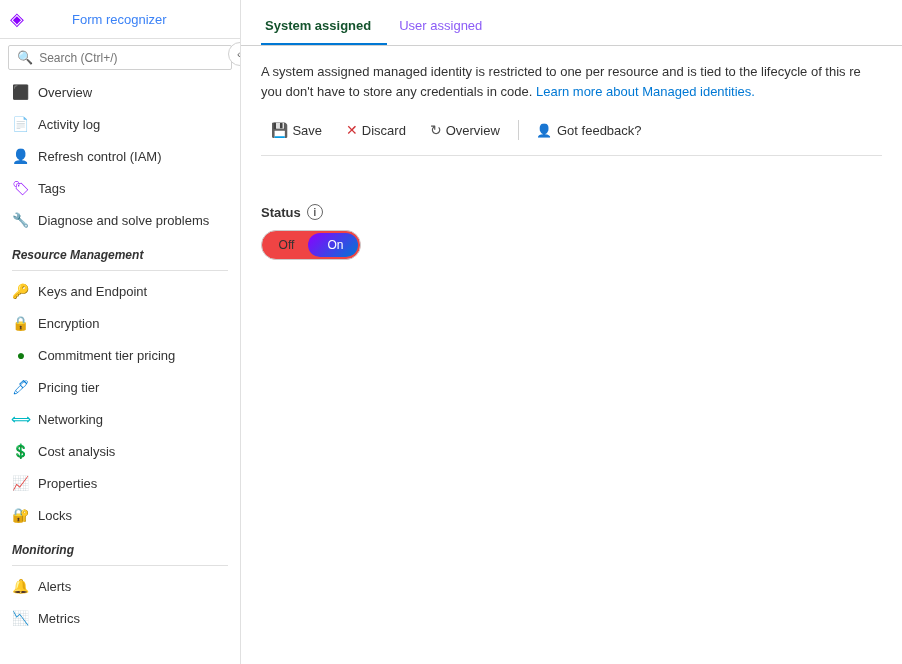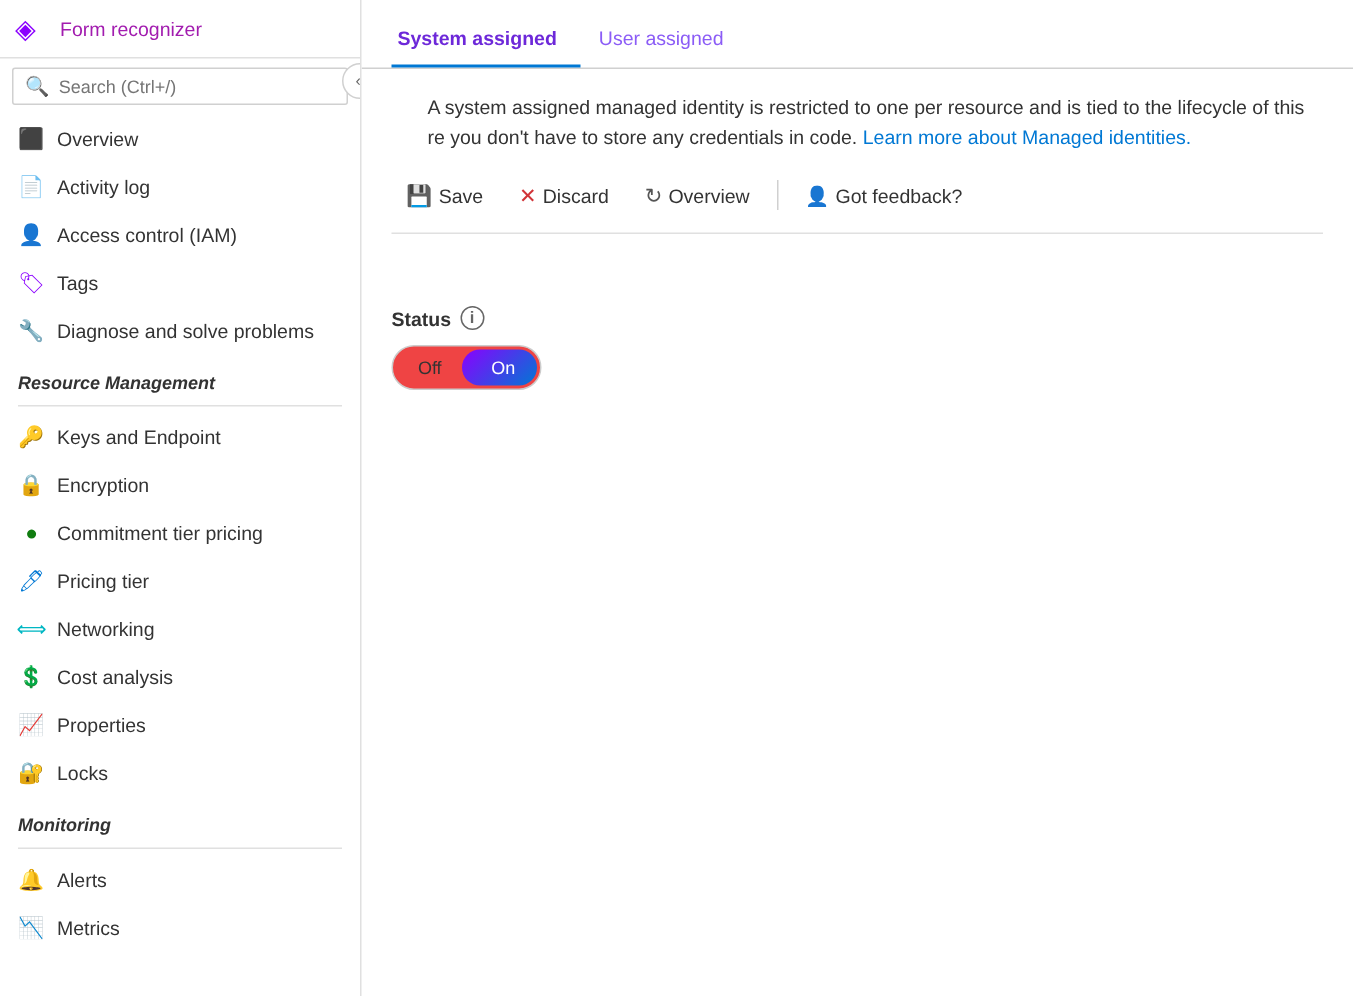--- a/index.html
+++ b/index.html
@@ -33,8 +33,9 @@
 
     .app-title {
       font-size: 13px;
-      color: #a21caf;
+      color: #3b82f6;
       font-weight: 400;
+      margin-left: 32px;
     }
 
     .search-box {

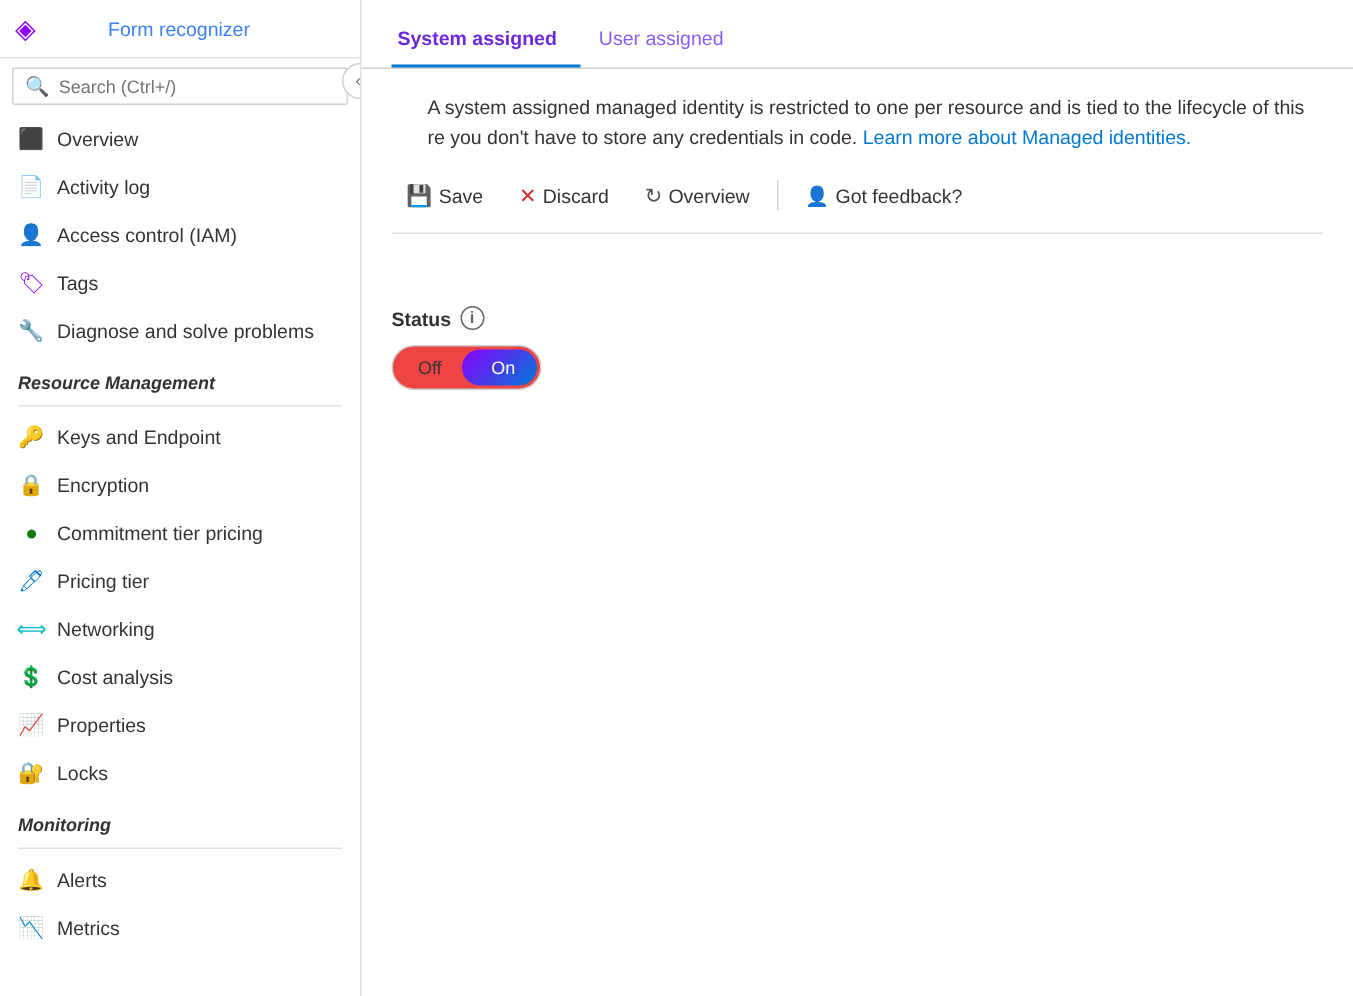--- a/index.html
+++ b/index.html
@@ -142,7 +142,7 @@
     }
 
     .tab.active {
-      color: #6d28d9;
+      color: #14532d;
       border-bottom: 2px solid #0078d4;
       font-weight: 600;
     }

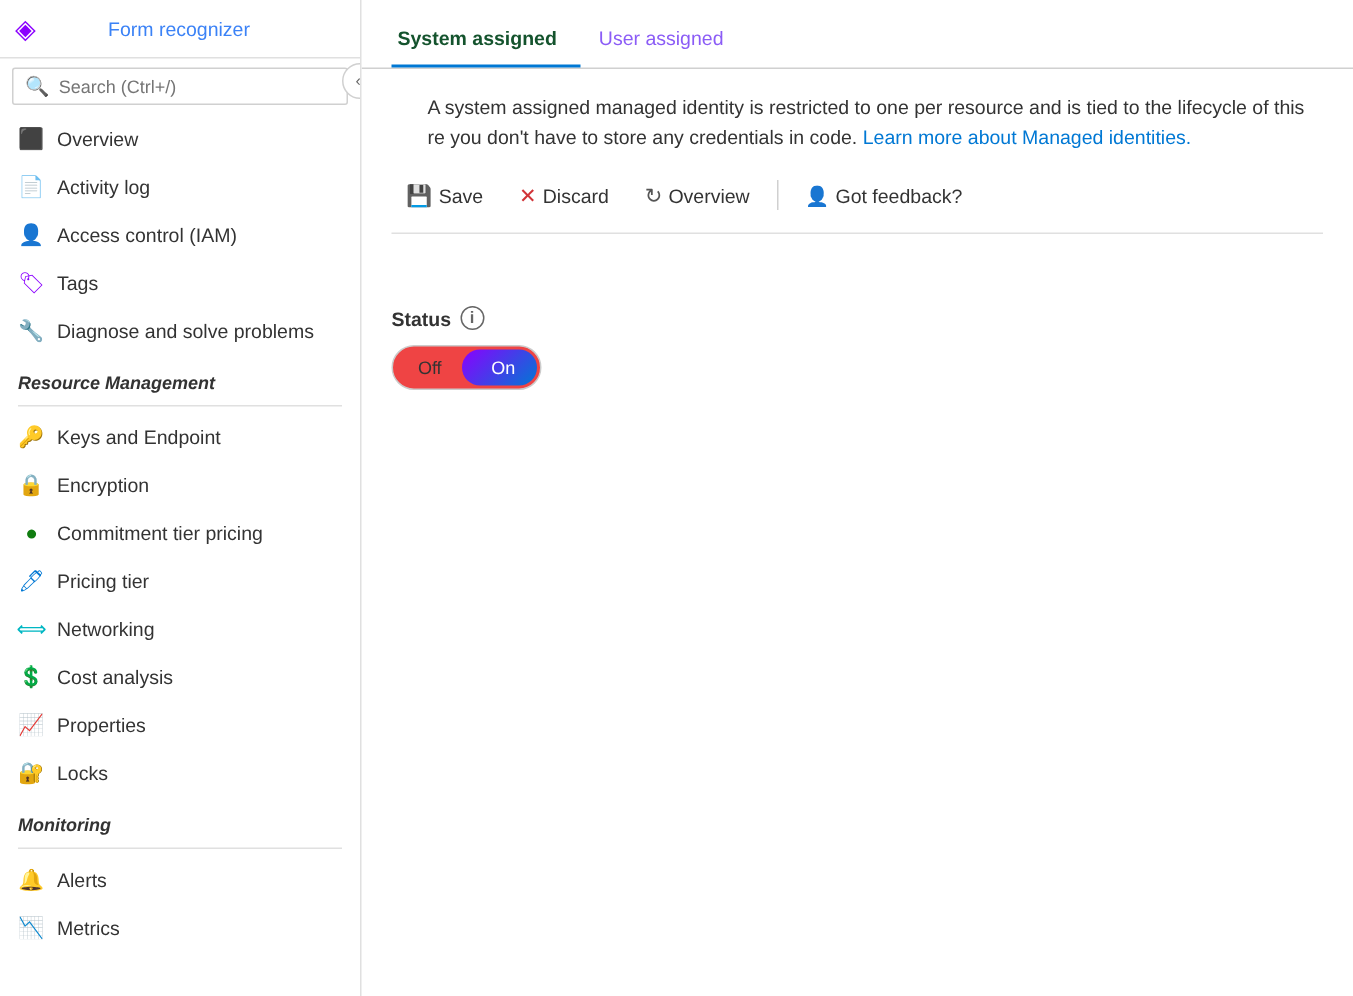--- a/index.html
+++ b/index.html
@@ -159,7 +159,6 @@
       line-height: 1.5;
       margin-bottom: 16px;
       max-width: 620px;
-      margin-left: 24px;
     }
 
     .description-text a {

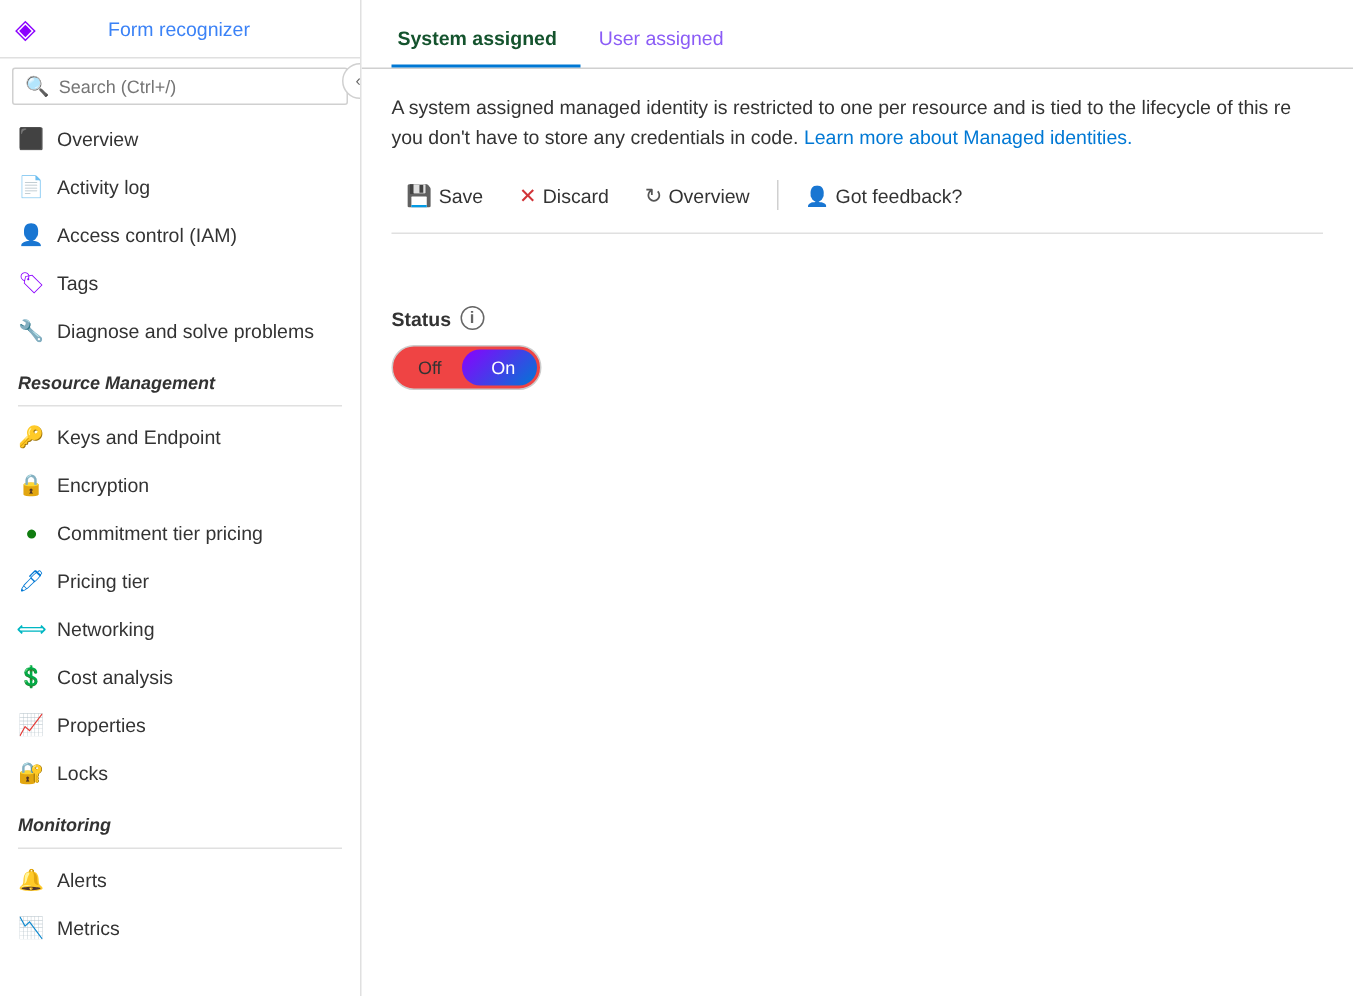--- a/index.html
+++ b/index.html
@@ -319,7 +319,7 @@
     </div>
     <div class="nav-item">
       <span class="icon icon-blue">👤</span>
-      <span>Access control (IAM)</span>
+      <span>Refresh control (IAM)</span>
     </div>
     <div class="nav-item">
       <span class="icon icon-purple">🏷</span>

